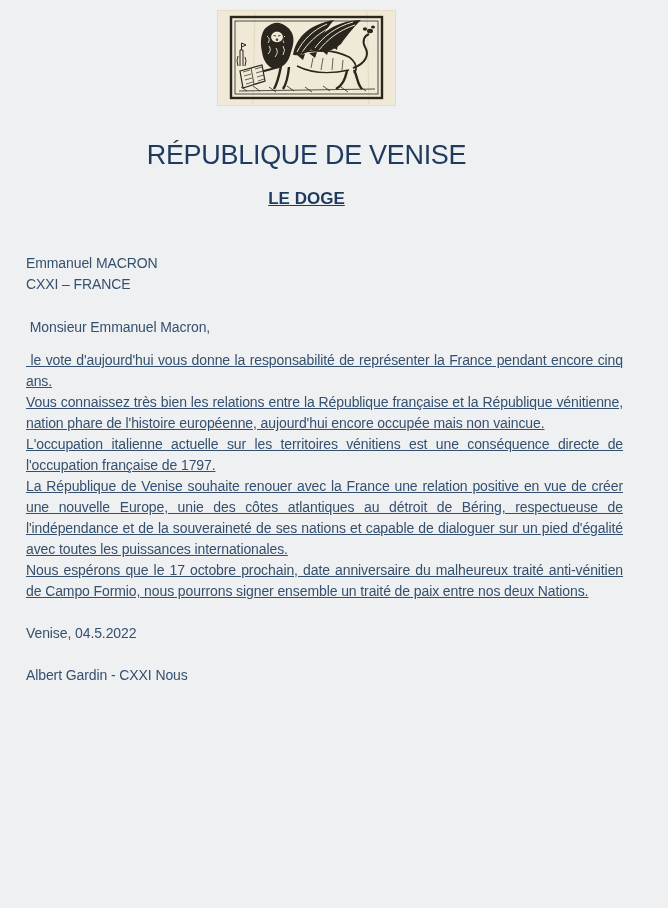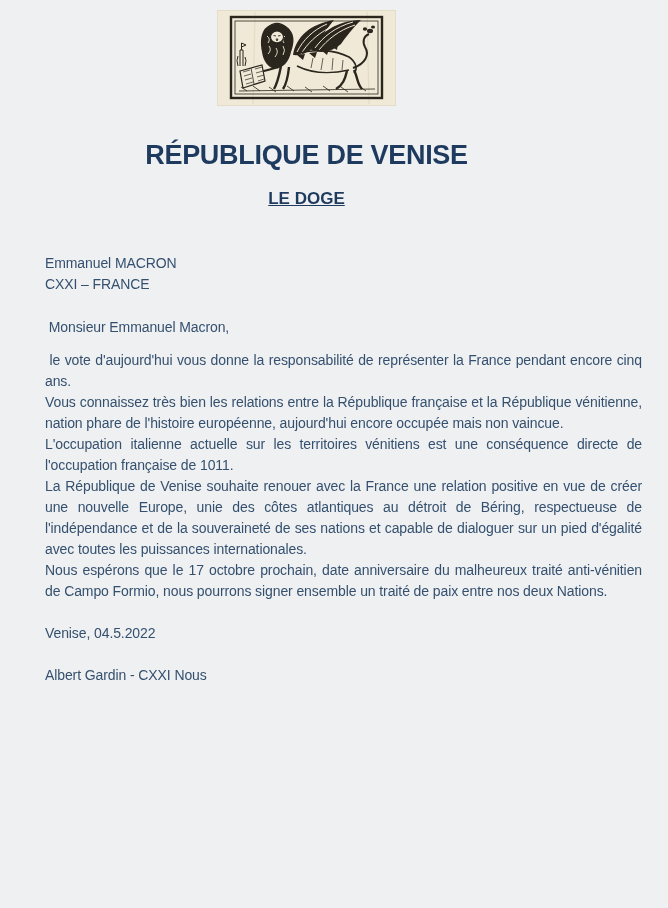--- a/index.html
+++ b/index.html
@@ -38,7 +38,7 @@
     margin: 0;
     font-size: 27px;
     line-height: 31px;
-    font-weight: bold;
+    font-weight: normal;
     letter-spacing: -0.3px;
     color: #1f3a5f;
   }

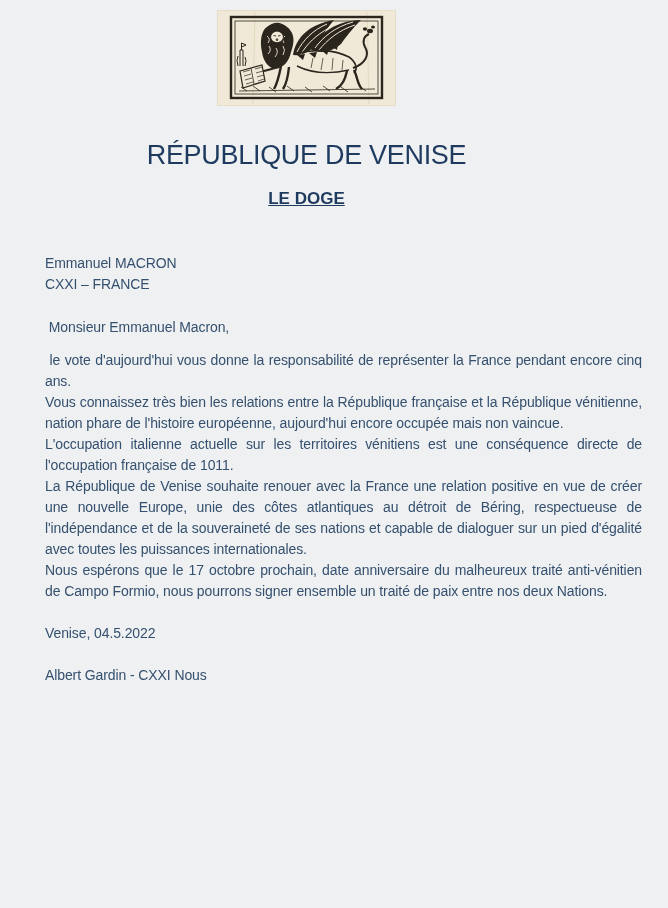--- a/index.html
+++ b/index.html
@@ -54,7 +54,7 @@
   
   .letter {
     position: absolute;
-    left: 45px;
+    left: 26px;
     top: 253px;
     width: 597px;
     font-size: 14px;

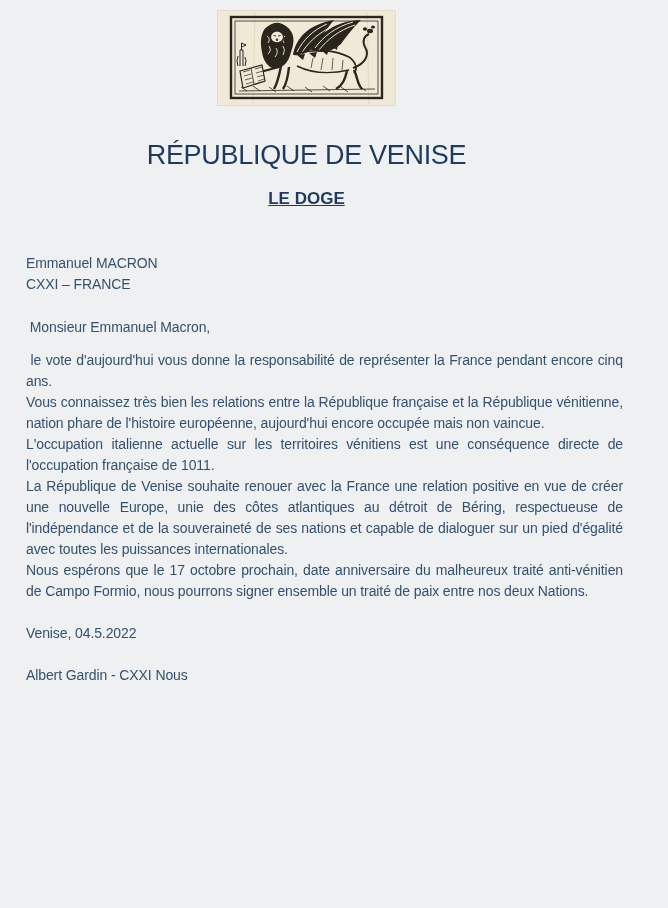--- a/index.html
+++ b/index.html
@@ -68,6 +68,7 @@
   .letter-body p {
     margin: 0;
     text-align: justify;
+    text-decoration: underline;
   }
   .date-line { margin-top: 21px; }
   .signature-line { margin-top: 21px; }

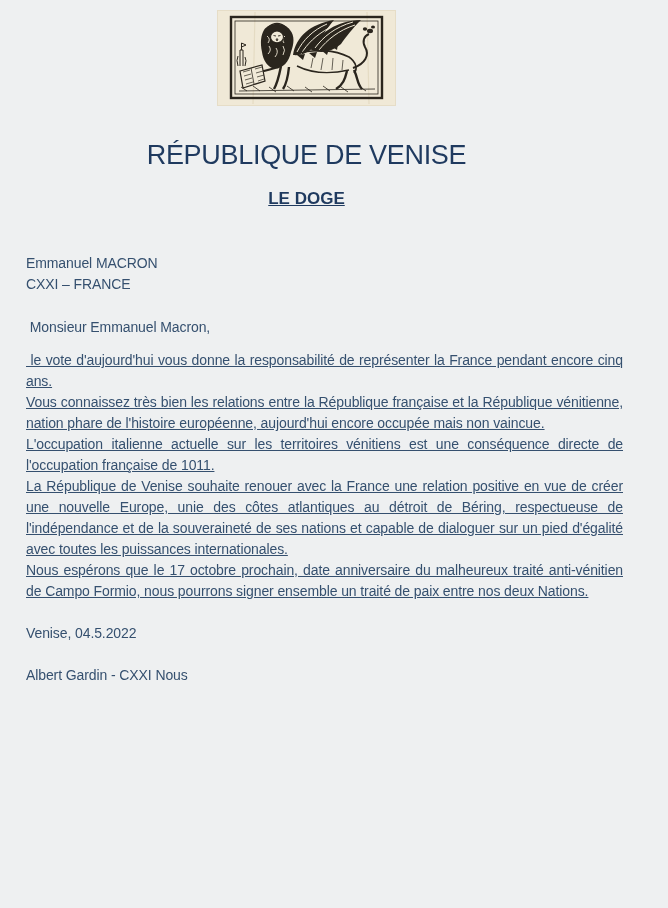--- a/index.html
+++ b/index.html
@@ -198,7 +198,7 @@
     <div class="letter-body">
       <p>&nbsp;le vote d'aujourd'hui vous donne la responsabilité de représenter la France pendant encore cinq ans.</p>
       <p>Vous connaissez très bien les relations entre la République française et la République vénitienne, nation phare de l'histoire européenne, aujourd'hui encore occupée mais non vaincue.</p>
-      <p>L'occupation italienne actuelle sur les territoires vénitiens est une conséquence directe de l'occupation française de 1011.</p>
+      <p>L'occupation italienne actuelle sur les territoires vénitiens est une conséquence directe de l'occupation française de 1797.</p>
       <p>La République de Venise souhaite renouer avec la France une relation positive en vue de créer une nouvelle Europe, unie des côtes atlantiques au détroit de Béring, respectueuse de l'indépendance et de la souveraineté de ses nations et capable de dialoguer sur un pied d'égalité avec toutes les puissances internationales.</p>
       <p>Nous espérons que le 17 octobre prochain, date anniversaire du malheureux traité anti-vénitien de Campo Formio, nous pourrons signer ensemble un traité de paix entre nos deux Nations.</p>
     </div>

